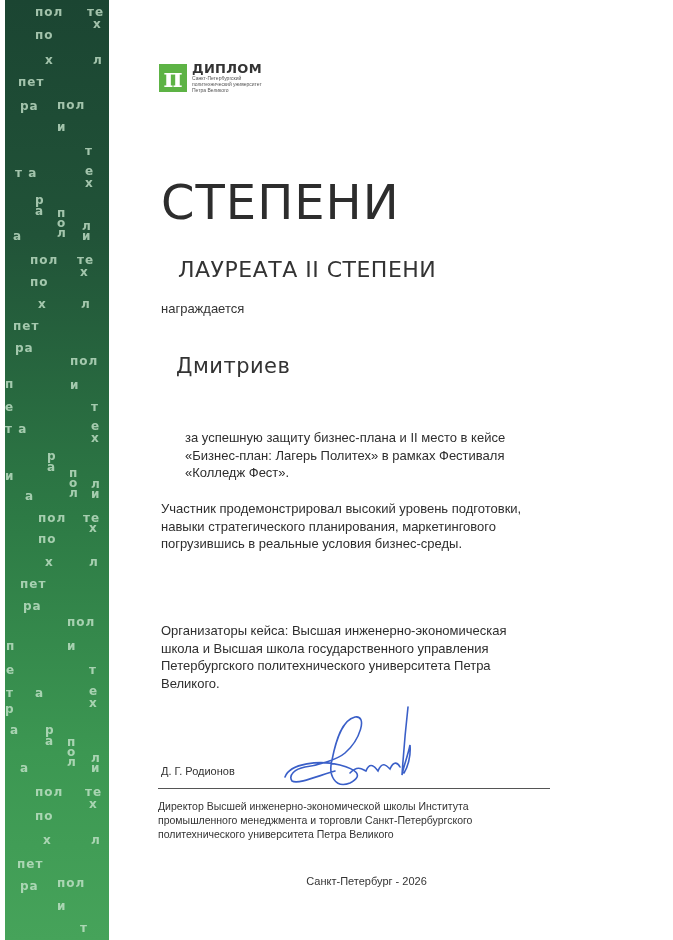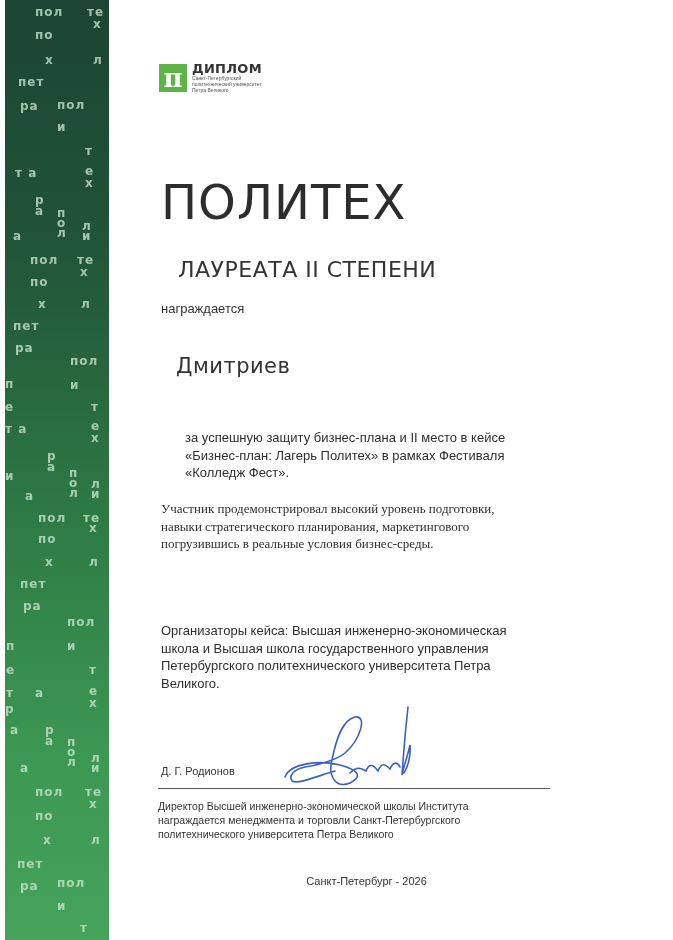--- a/index.html
+++ b/index.html
@@ -127,7 +127,7 @@
   </div>
 </div>
 
-<div class="title">ПОЛИТЕХ</div>
+<div class="title">СТЕПЕНИ</div>
 <div class="subtitle">ЛАУРЕАТА II СТЕПЕНИ</div>
 <div class="awarded">награждается</div>
 

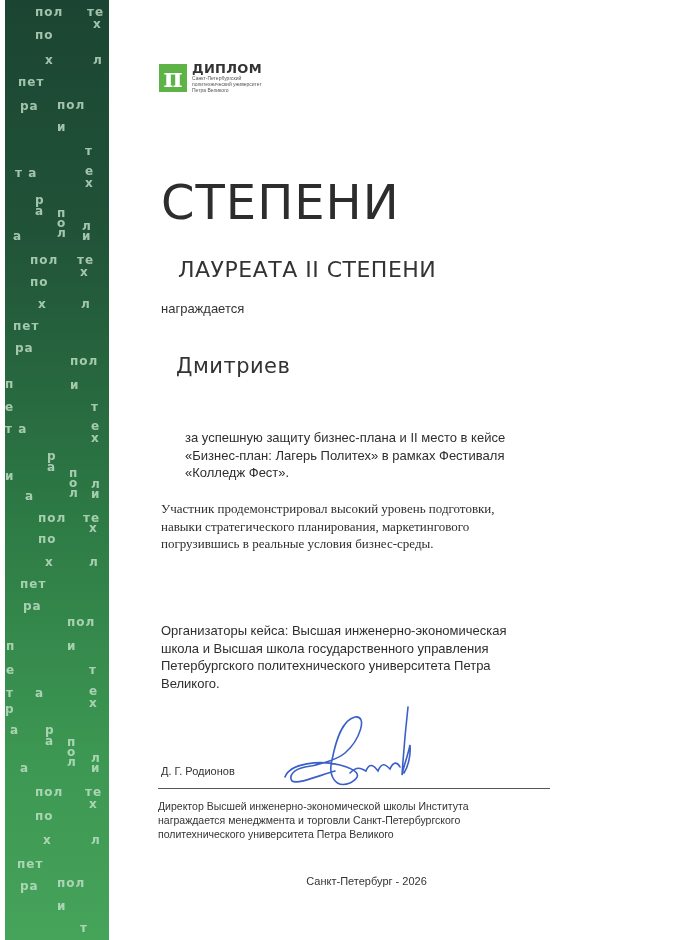--- a/index.html
+++ b/index.html
@@ -18,7 +18,7 @@
     .name { position: absolute; left: 176px; top: 350px; font-family: "DejaVu Sans", sans-serif; font-size: 21px; color: #333; line-height: 32px; letter-spacing: 0.5px; }
     .para { position: absolute; left: 161px; font-size: 13px; color: #2e2e2e; line-height: 17.5px; }
     .p1 { top: 429px; width: 420px; margin-left: 24px; }
-    .p2 { top: 500px; width: 420px; font-family: Liberation Serif, serif; }
+    .p2 { top: 500px; width: 420px; }
     .p3 { top: 622px; width: 420px; }
     .signer { position: absolute; left: 161px; top: 765px; font-size: 11px; color: #333; }
     .signature { position: absolute; left: 280px; top: 705px; width: 150px; height: 85px; }

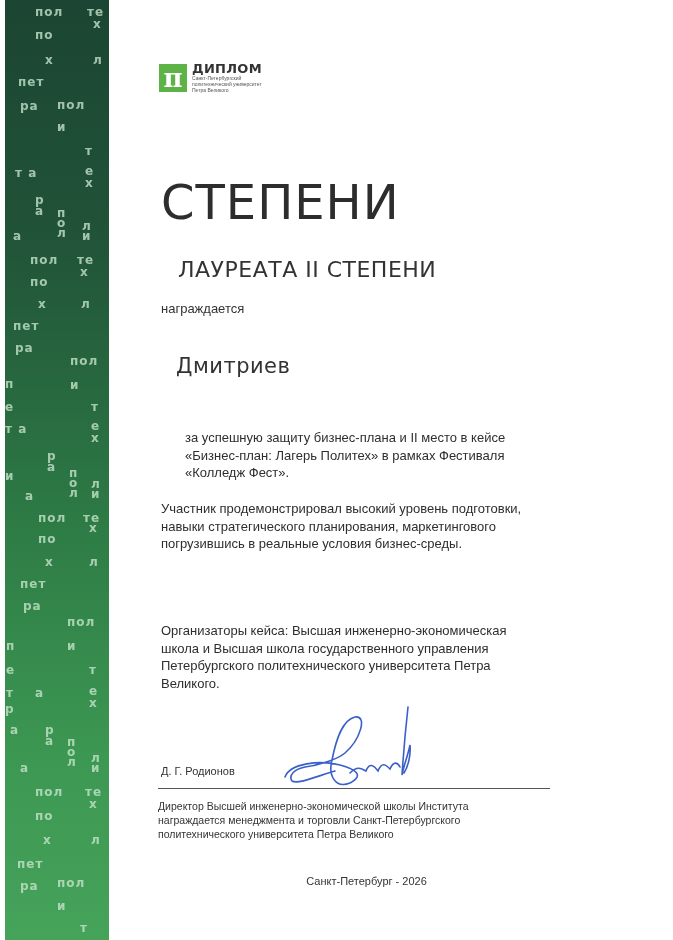--- a/index.html
+++ b/index.html
@@ -166,7 +166,7 @@
 
 <div class="position">
   <div>Директор Высшей инженерно-экономической школы Института</div>
-  <div>награждается менеджмента и торговли Санкт-Петербургского</div>
+  <div>промышленного менеджмента и торговли Санкт-Петербургского</div>
   <div>политехнического университета Петра Великого</div>
 </div>
 

